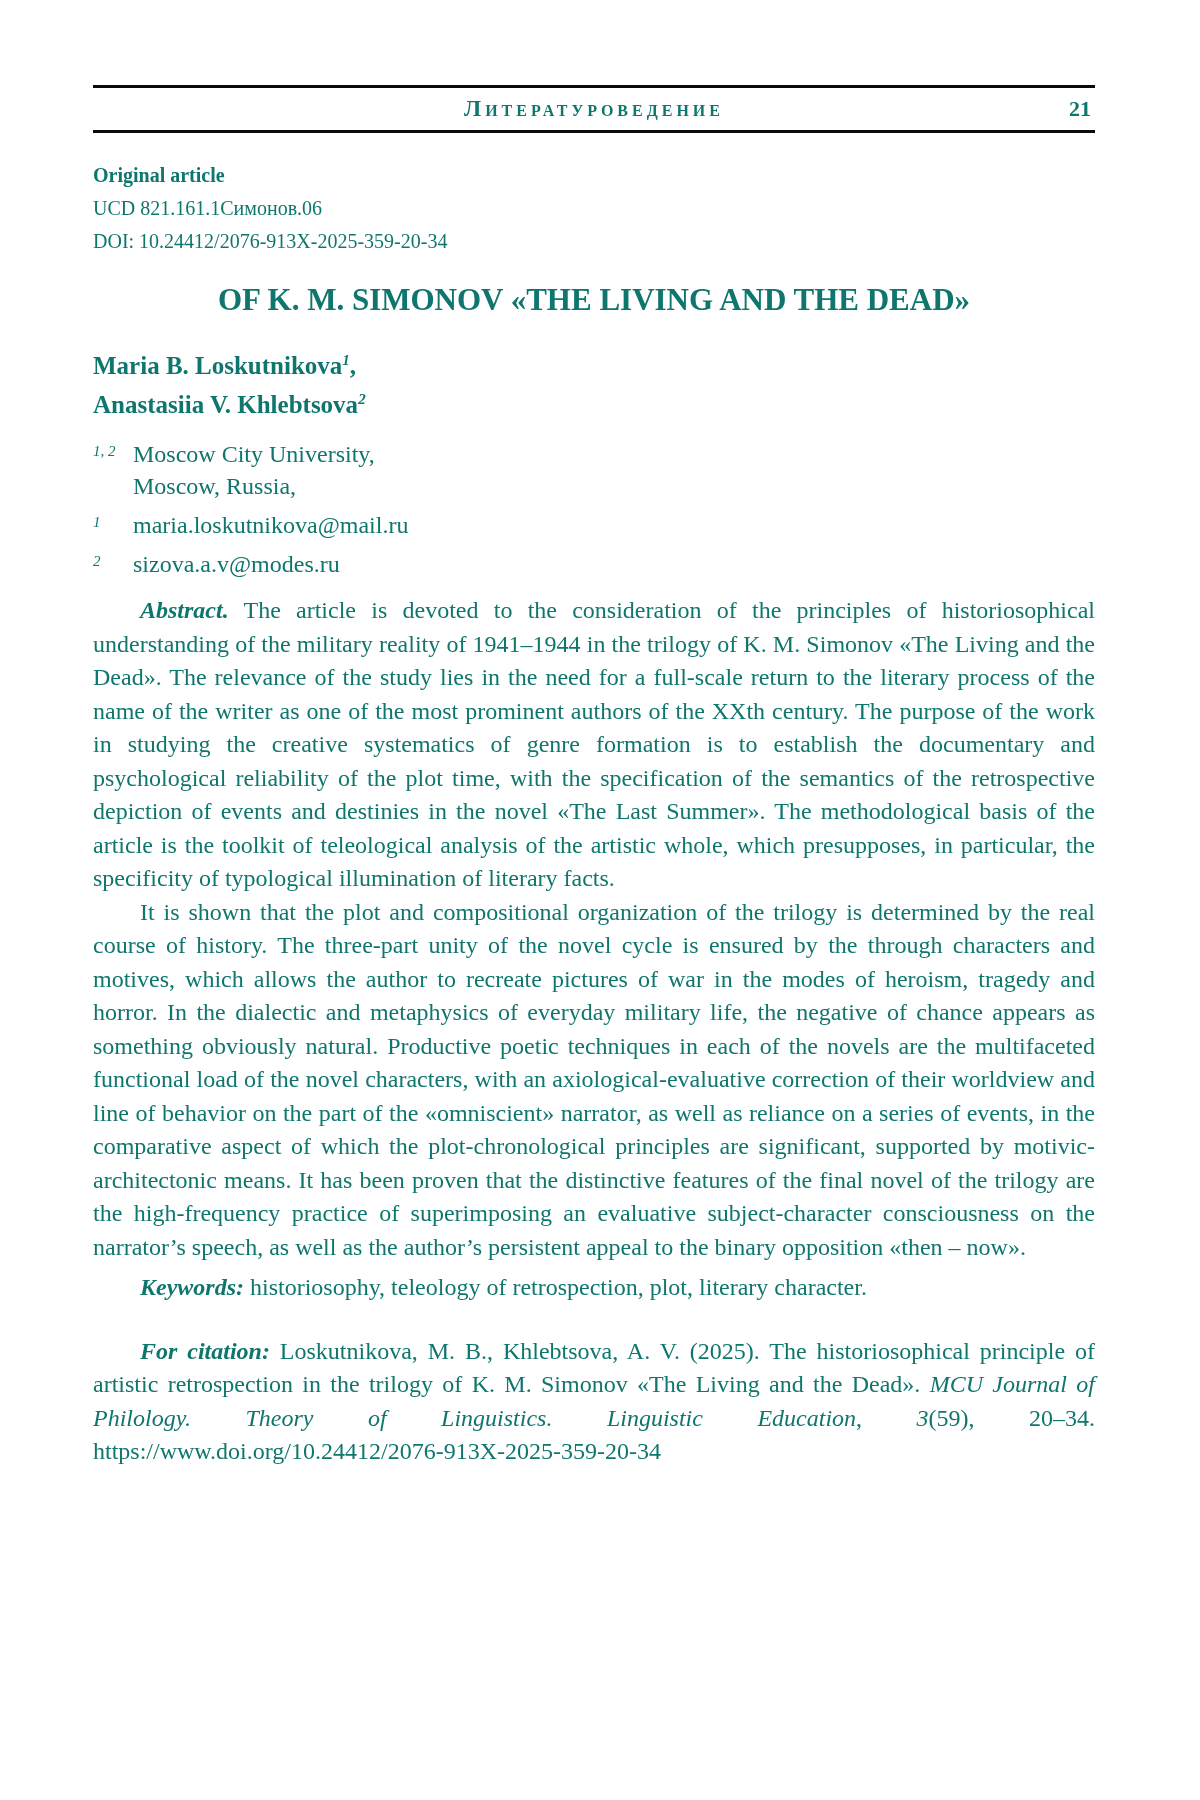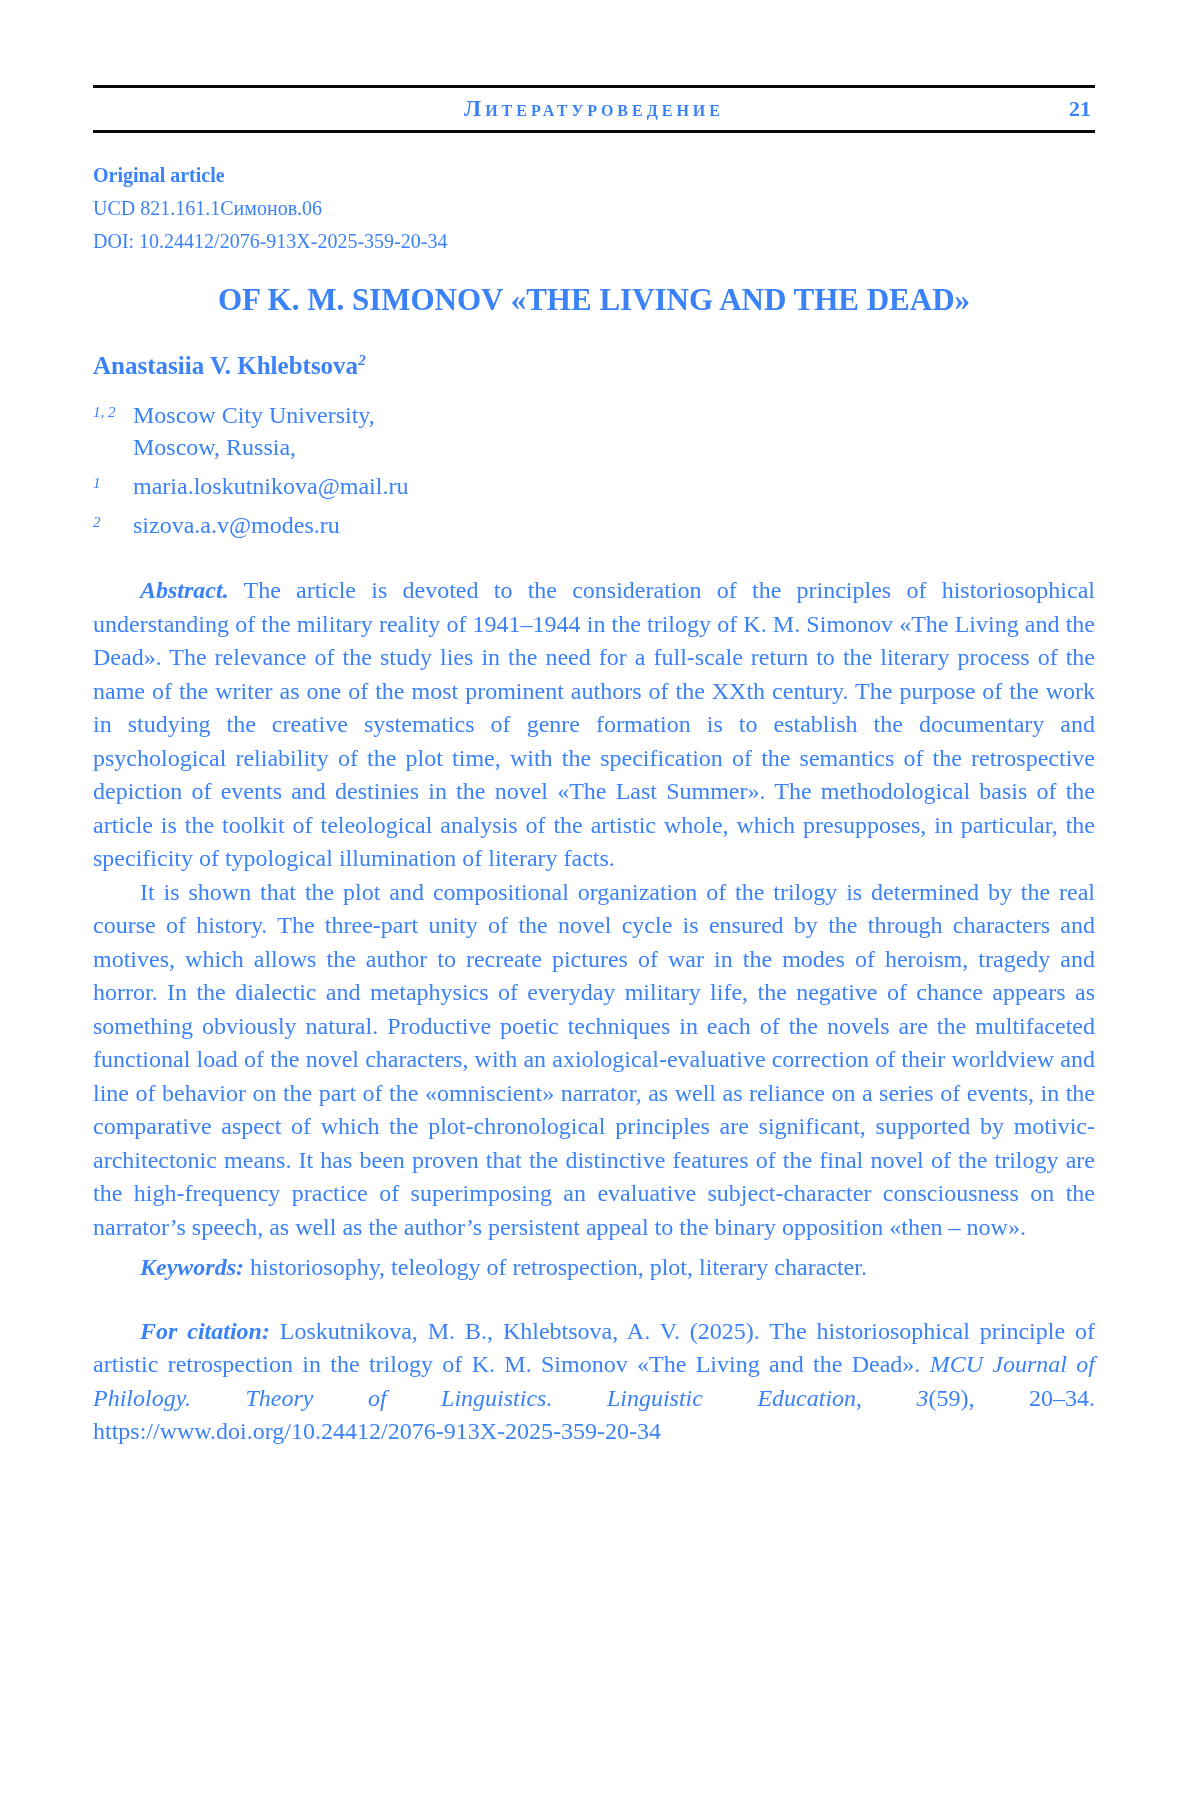--- a/index.html
+++ b/index.html
@@ -12,7 +12,7 @@
     width: 1200px;
     height: 1800px;
     background: #ffffff;
-    color: #3b82f6;
+    color: #0f766e;
     font-family: "Liberation Serif", "DejaVu Serif", serif;
     overflow: hidden;
   }

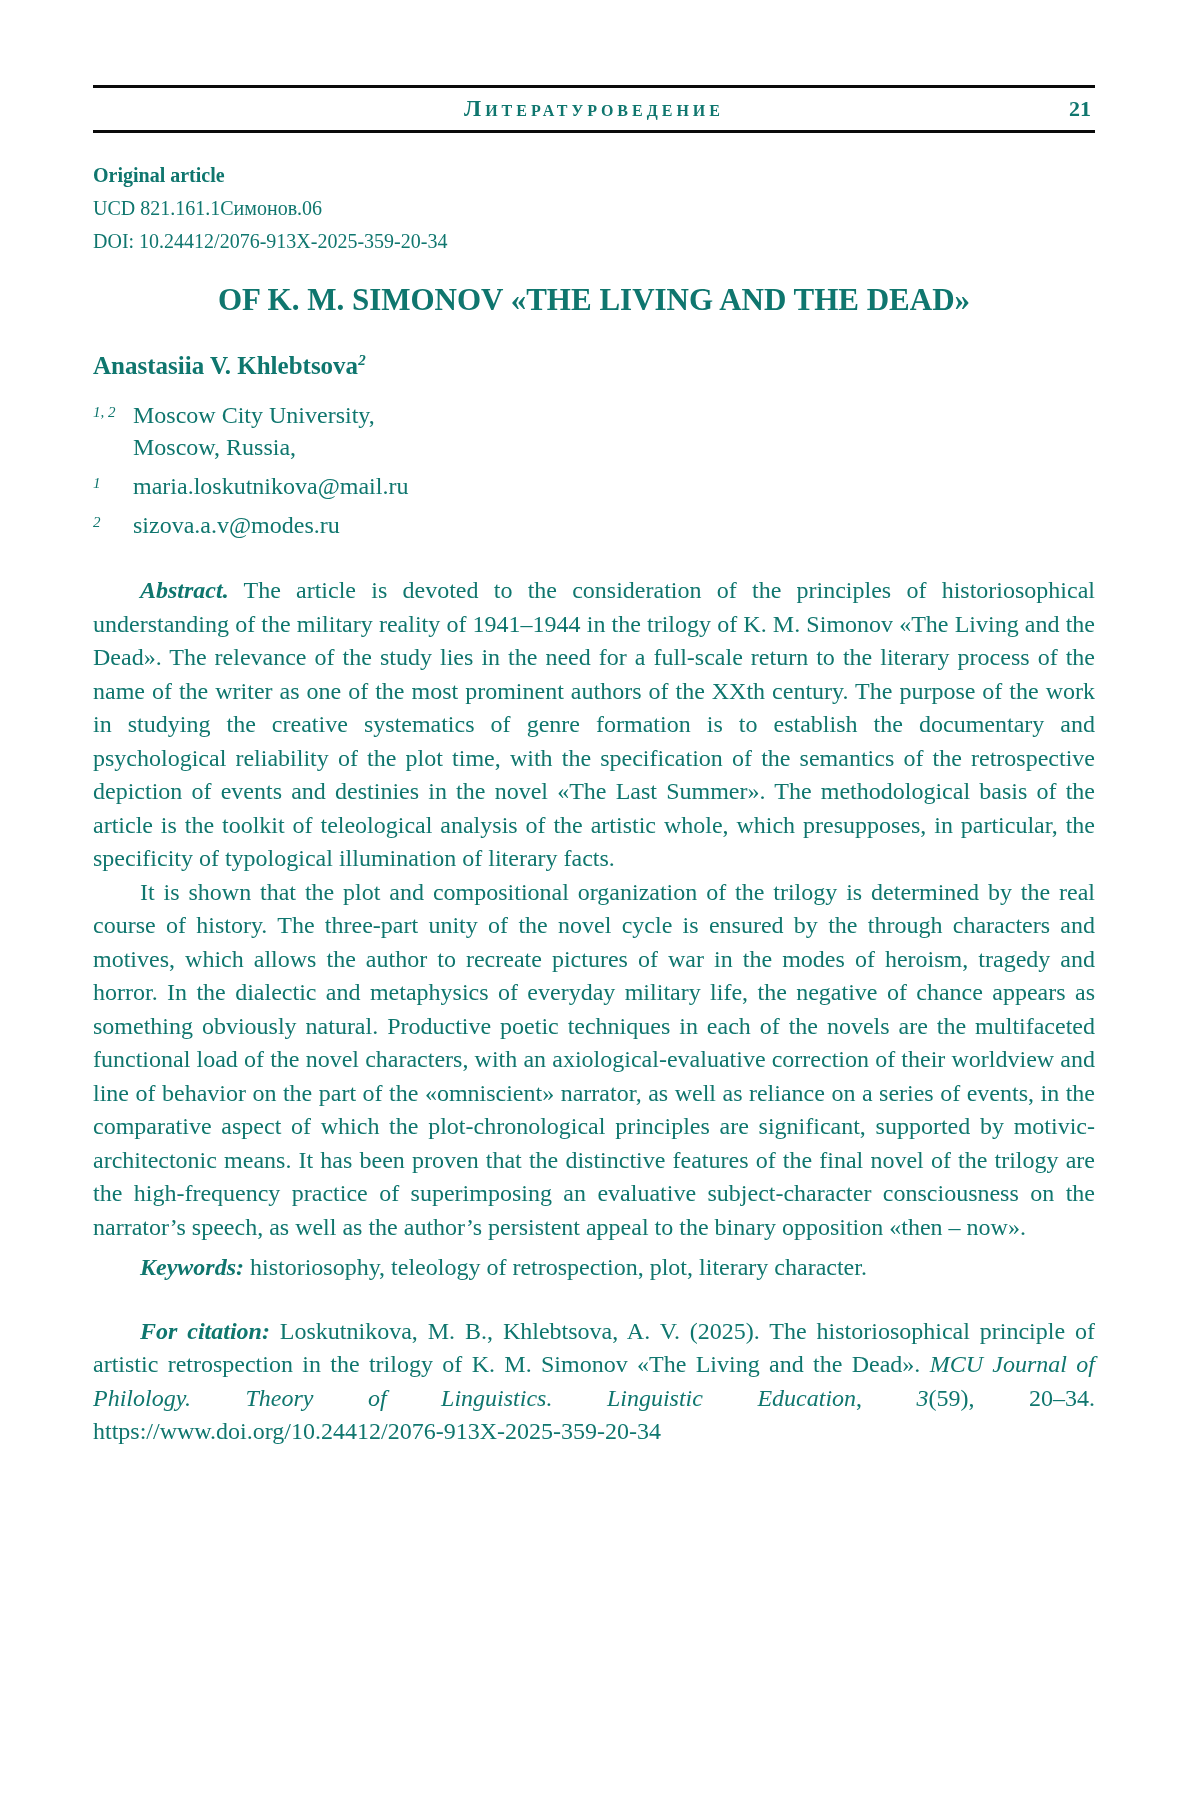--- a/index.html
+++ b/index.html
@@ -128,6 +128,7 @@
     </h1>
 
     <section class="authors">
+      <div class="author"><span>Maria B. Loskutnikova</span><sup class="asup">1</sup><span>,</span></div>
       <div class="author"><span>Anastasiia V. Khlebtsova</span><sup class="asup">2</sup><span></span></div>
     </section>
 

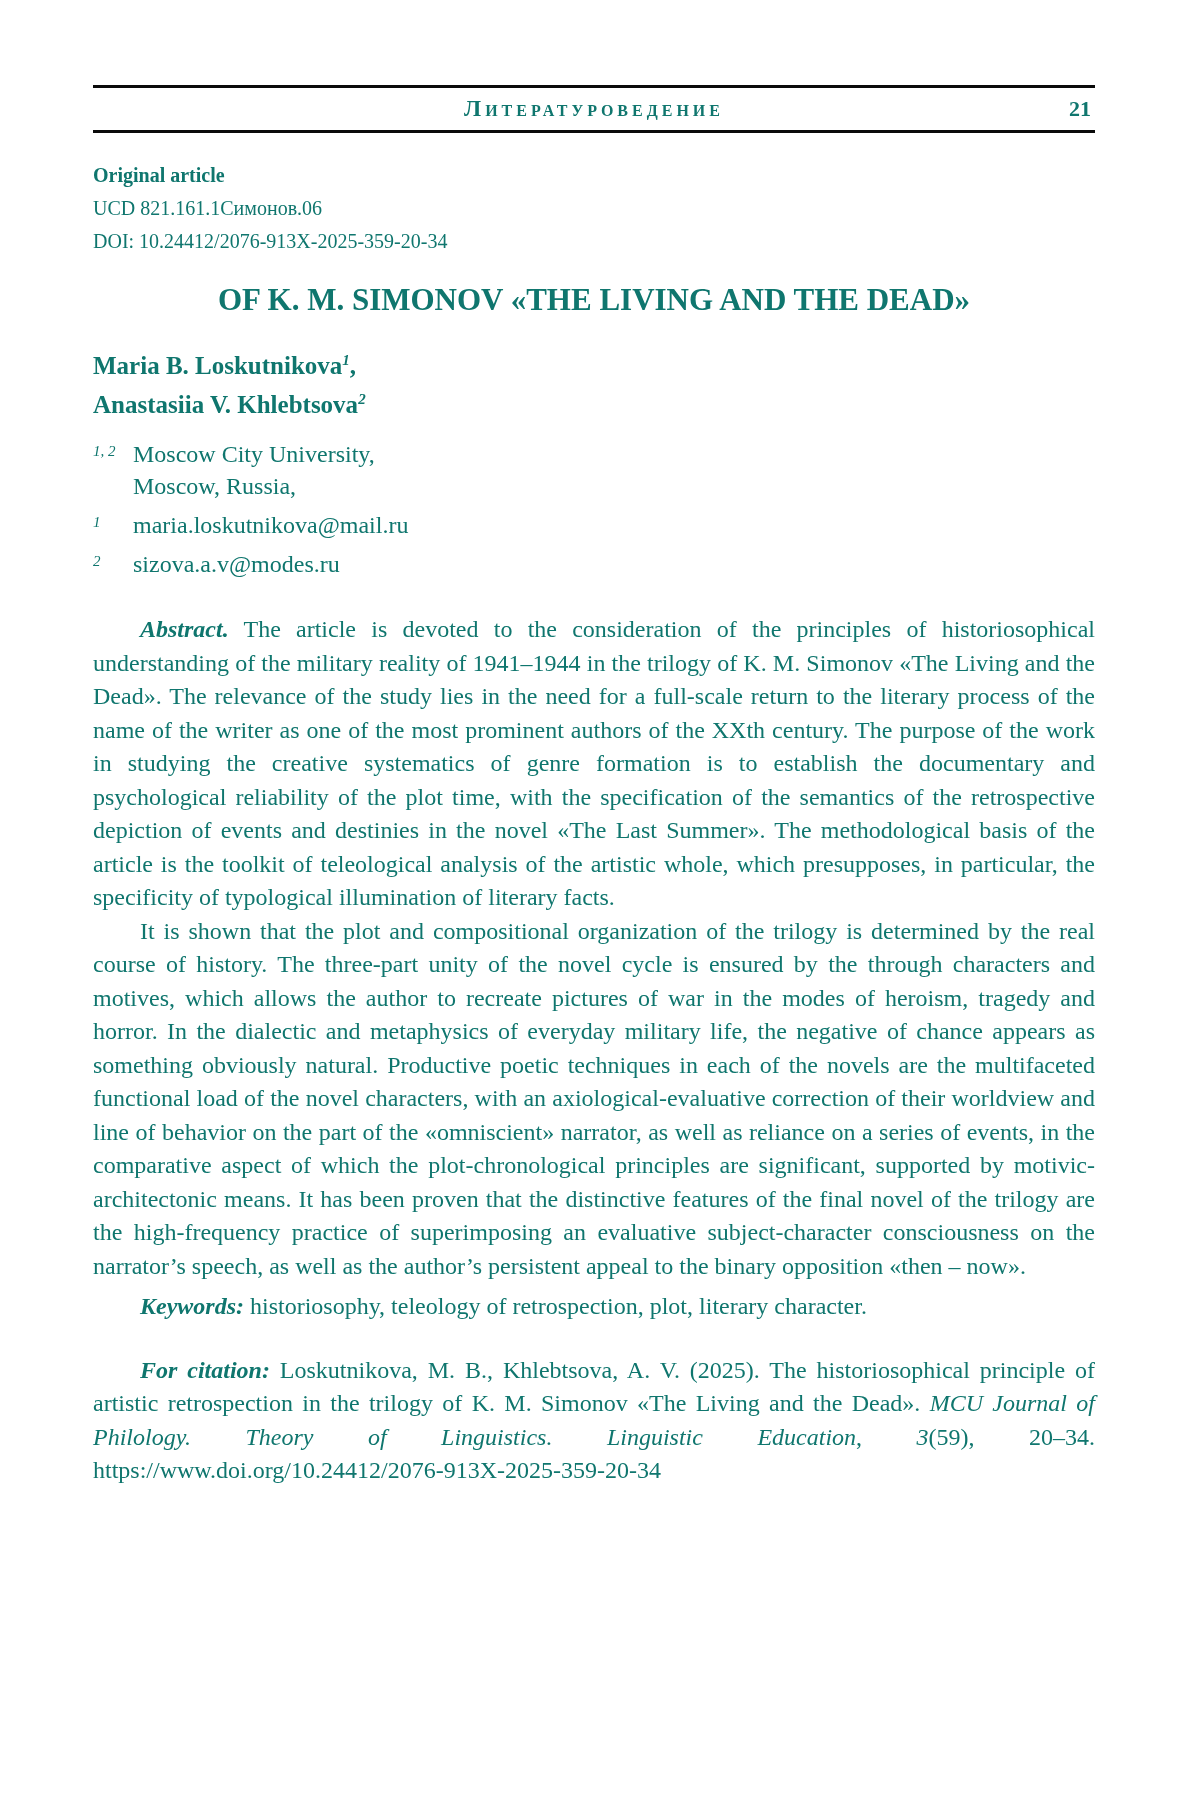--- a/index.html
+++ b/index.html
@@ -100,7 +100,7 @@
     text-align: justify;
     text-indent: 47px;
   }
-  .abstract { margin-top: 33px; }
+  .abstract { margin-top: 14px; }
   .keywords { margin-top: 7px; }
   .citation { margin-top: 30px; }
   .lead-bi { font-weight: bold; font-style: italic; }

